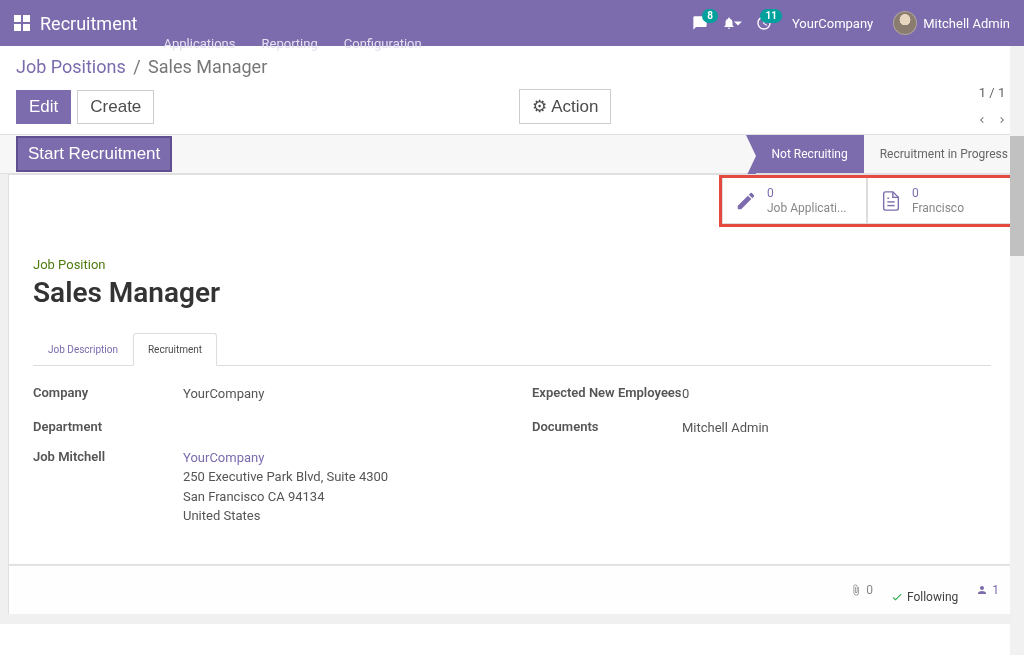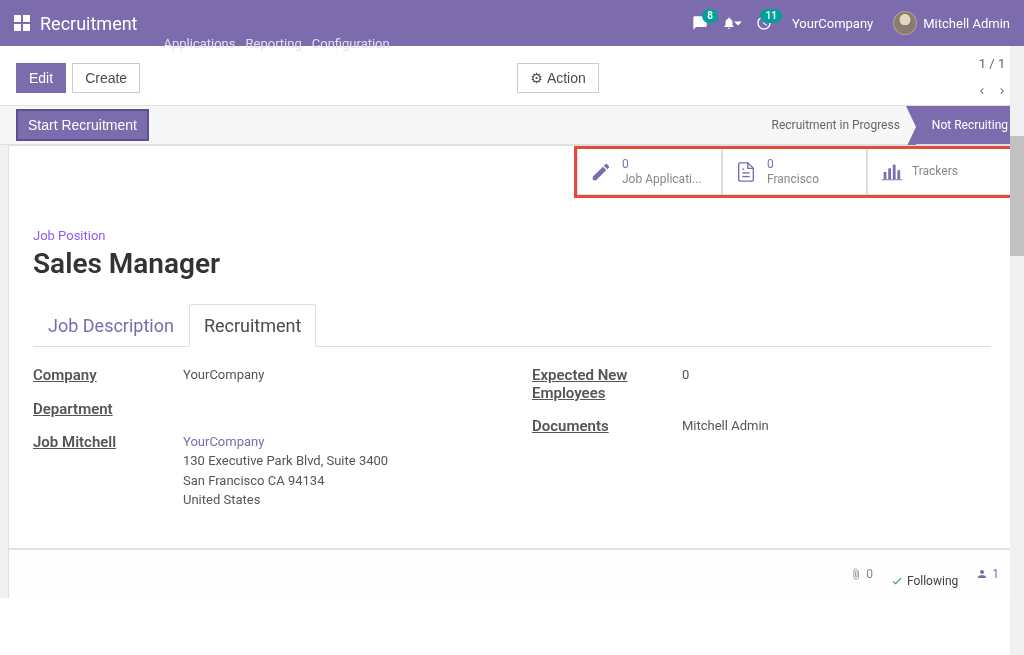--- a/index.html
+++ b/index.html
@@ -8,7 +8,7 @@
   .navbar { background: #7c6bad; color: #fff; display: flex; align-items: center; height: 46px; padding: 0 14px; }
   .navbar .apps-icon { display: inline-flex; align-items: center; margin-right: 10px; cursor: pointer; }
   .navbar .brand { font-size: 18px; font-weight: 400; margin-right: 26px; }
-  .navbar .nav-links { display: flex; gap: 10px; margin-top: 40px; }
+  .navbar .nav-links { display: flex; gap: 26px; margin-top: 40px; }
   .navbar .nav-links a { color: #e6e0f0; text-decoration: none; font-size: 13px; }
   .navbar .spacer { flex: 1; }
   .navbar .right-icons { display: flex; align-items: center; gap: 14px; }

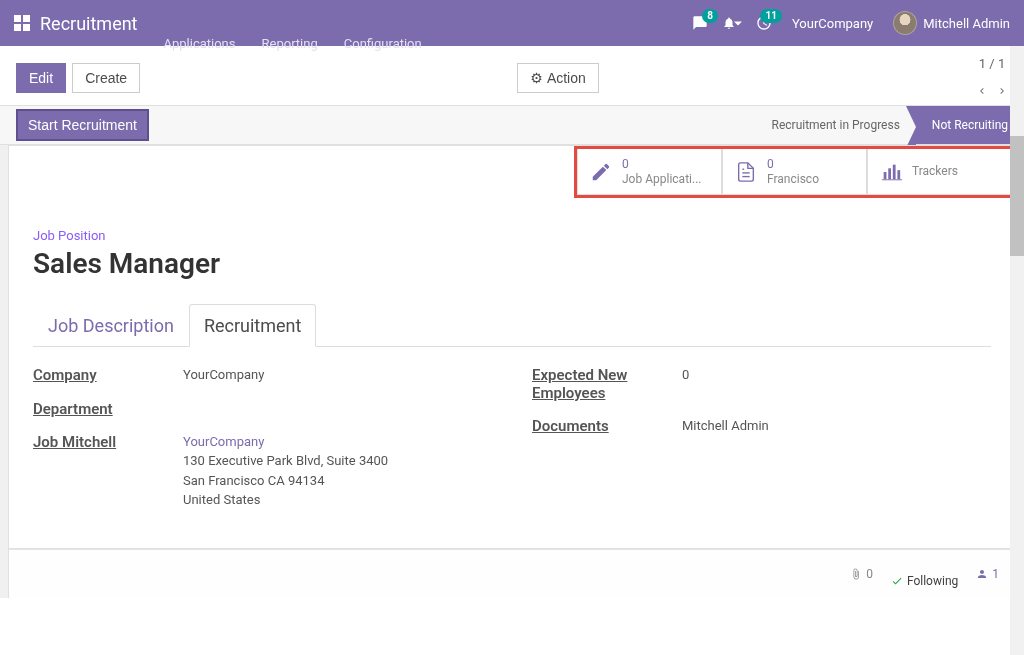--- a/index.html
+++ b/index.html
@@ -120,6 +120,11 @@
 </div>
 
 <div class="control-panel">
+  <div class="breadcrumb">
+    <span class="crumb-link">Job Positions</span>
+    <span class="sep">/</span>
+    <span class="crumb-active">Sales Manager</span>
+  </div>
   <div class="cp-body">
     <div class="cp-left">
       <button class="btn btn-primary">Edit</button>

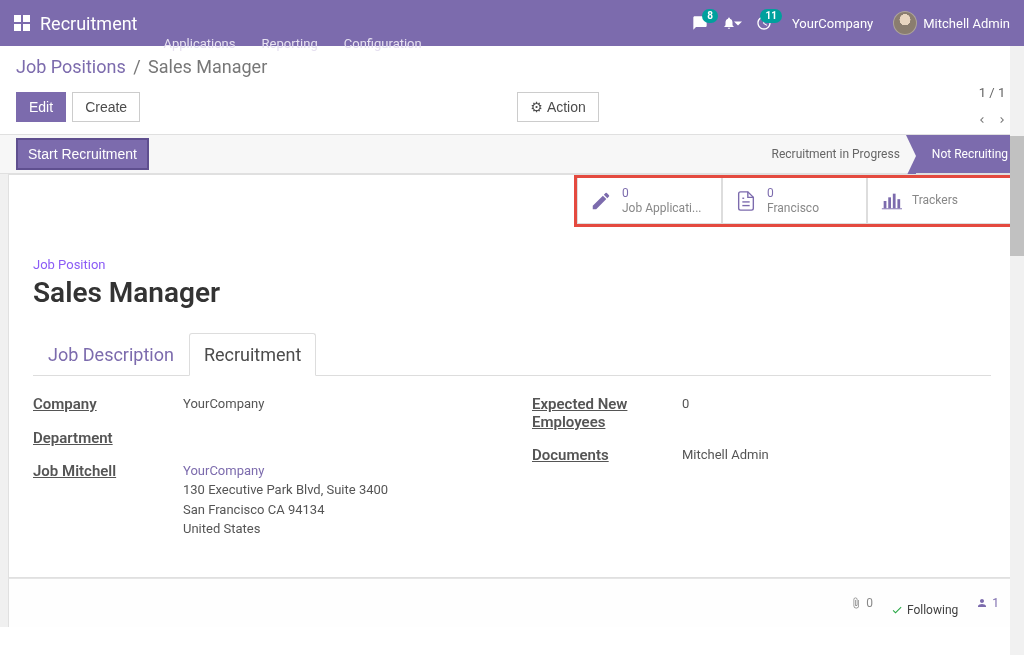--- a/index.html
+++ b/index.html
@@ -24,7 +24,7 @@
   .breadcrumb .sep { color: #777; margin: 0 3px; }
   .cp-body { display: flex; align-items: center; justify-content: space-between; }
   .cp-left { display: flex; gap: 6px; }
-  .btn { border: 1px solid #ccc; background: #fff; padding: 6px 12px; font-size: 14px; color: #4c4c4c; cursor: pointer; border-radius: 0px; }
+  .btn { border: 1px solid #ccc; background: #fff; padding: 6px 12px; font-size: 17px; color: #4c4c4c; cursor: pointer; border-radius: 0px; }
   .btn-primary { background: #7c6bad; border-color: #7c6bad; color: #fff; }
   .cp-center .btn .gear { margin-right: 4px; }
   .cp-right { display: flex; align-items: center; gap: 12px; color: #666; flex-direction: column; }

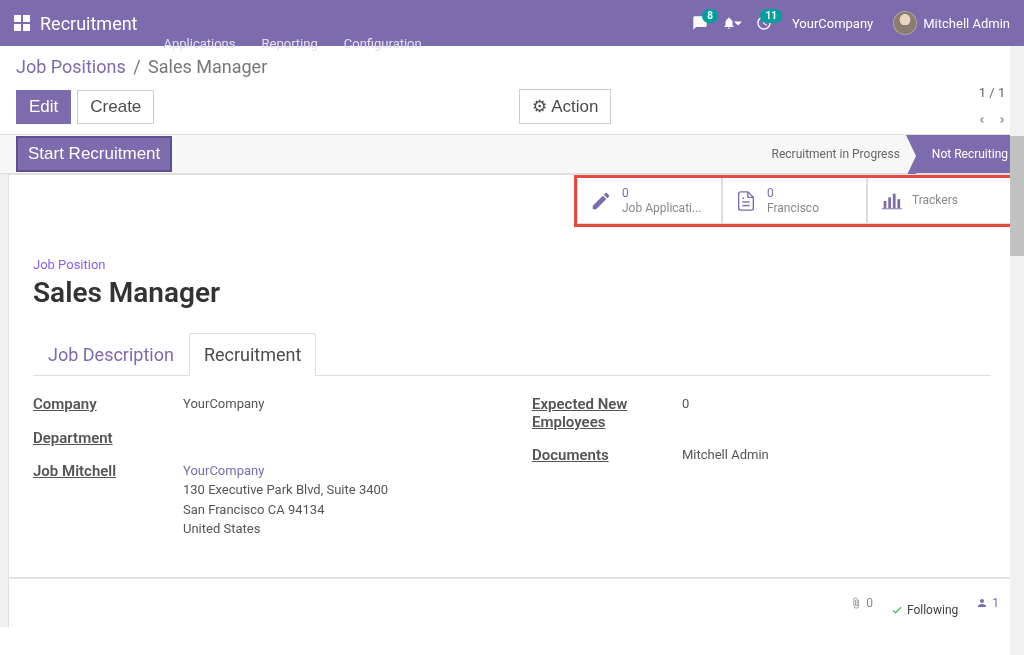--- a/index.html
+++ b/index.html
@@ -152,8 +152,8 @@
     <button class="btn">Start Recruitment</button>
   </div>
   <div class="status-right">
+    <div class="status-step active">Not Recruiting</div>
     <div class="status-step">Recruitment in Progress</div>
-    <div class="status-step active">Not Recruiting</div>
   </div>
 </div>
 

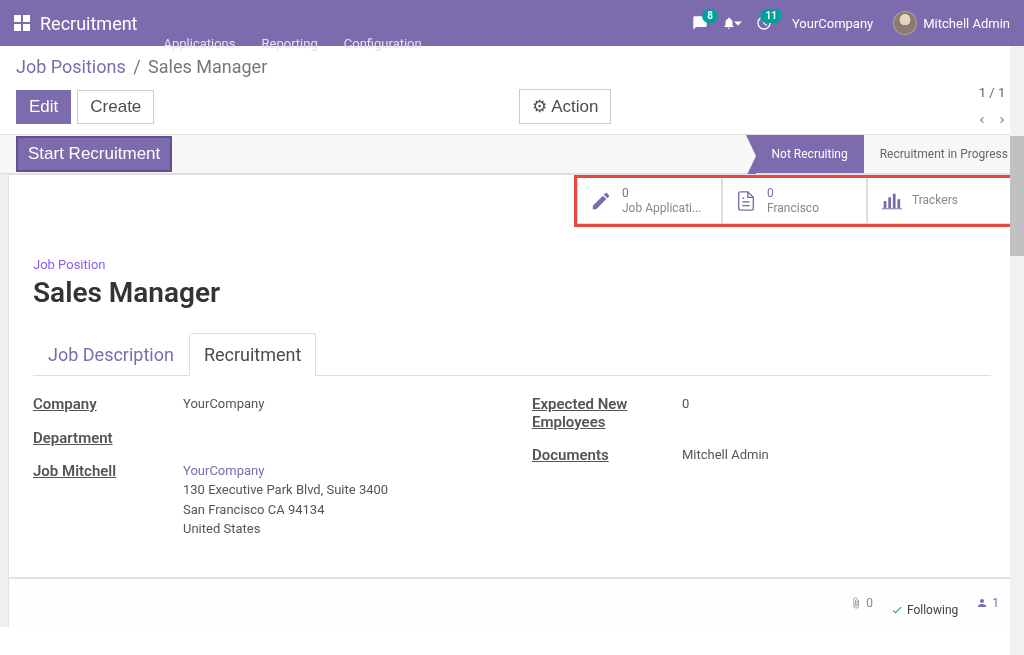--- a/index.html
+++ b/index.html
@@ -184,18 +184,6 @@
             <span class="stat-label">Francisco</span>
           </div>
         </div>
-        <div class="stat-button">
-          <svg width="22" height="22" viewBox="0 0 24 24" fill="#7c6bad">
-              <rect x="4" y="12" width="3" height="8"></rect>
-              <rect x="9" y="8" width="3" height="12"></rect>
-              <rect x="14" y="4" width="3" height="16"></rect>
-              <rect x="19" y="10" width="3" height="10"></rect>
-              <rect x="2" y="20" width="22" height="1"></rect>
-            </svg>
-          <div class="stat-text">
-            <span class="stat-label">Trackers</span>
-          </div>
-        </div>
       </div>
     </div>
 

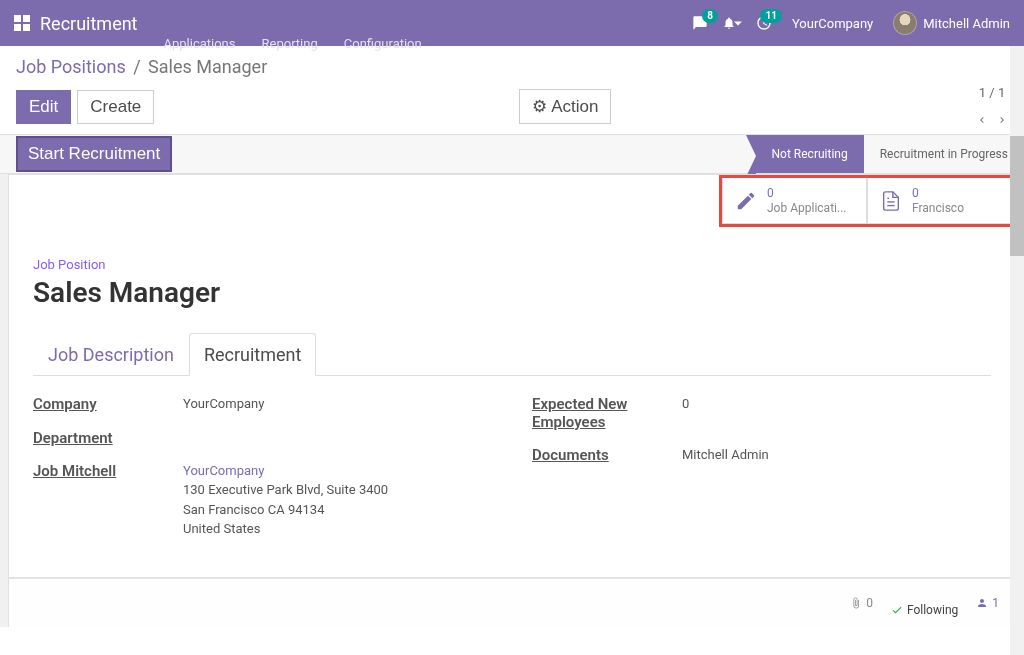--- a/index.html
+++ b/index.html
@@ -50,7 +50,7 @@
   .stat-label { color: #888; font-size: 12px; white-space: nowrap; overflow: hidden; text-overflow: ellipsis; }
 
   .sheet-body { padding-top: 30px; }
-  .field-label-sm { font-size: 13px; color: #8b5cf6; margin-bottom: 4px; }
+  .field-label-sm { font-size: 13px; color: #4d7c0f; margin-bottom: 4px; }
   .job-title { font-size: 28px; font-weight: 600; color: #333; margin-bottom: 24px; }
 
   .tabs { border-bottom: 1px solid #ddd; display: flex; margin-bottom: 18px; }

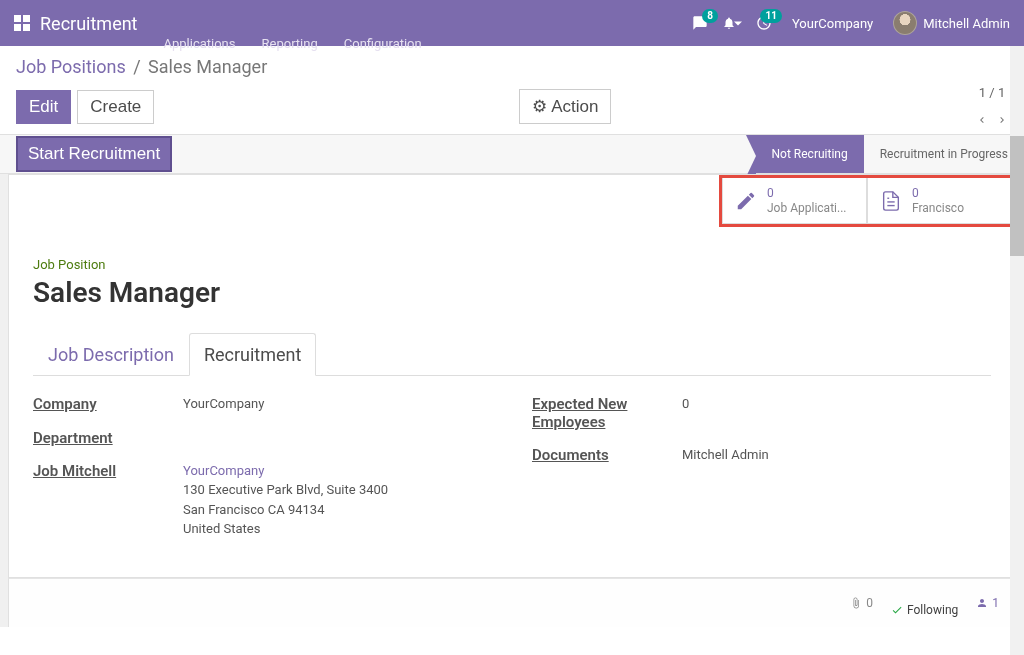--- a/index.html
+++ b/index.html
@@ -54,7 +54,7 @@
   .job-title { font-size: 28px; font-weight: 600; color: #333; margin-bottom: 24px; }
 
   .tabs { border-bottom: 1px solid #ddd; display: flex; margin-bottom: 18px; }
-  .tab { padding: 10px 14px; color: #7c6bad; cursor: pointer; font-size: 18px; border: 1px solid transparent; margin-bottom: -1px; }
+  .tab { padding: 10px 14px; color: #7c6bad; cursor: pointer; font-size: 10px; border: 1px solid transparent; margin-bottom: -1px; }
   .tab.active { color: #4c4c4c; border: 1px solid #ddd; border-bottom-color: #fff; border-radius: 3px 3px 0 0; }
 
   .form-grid { display: flex; gap: 40px; }

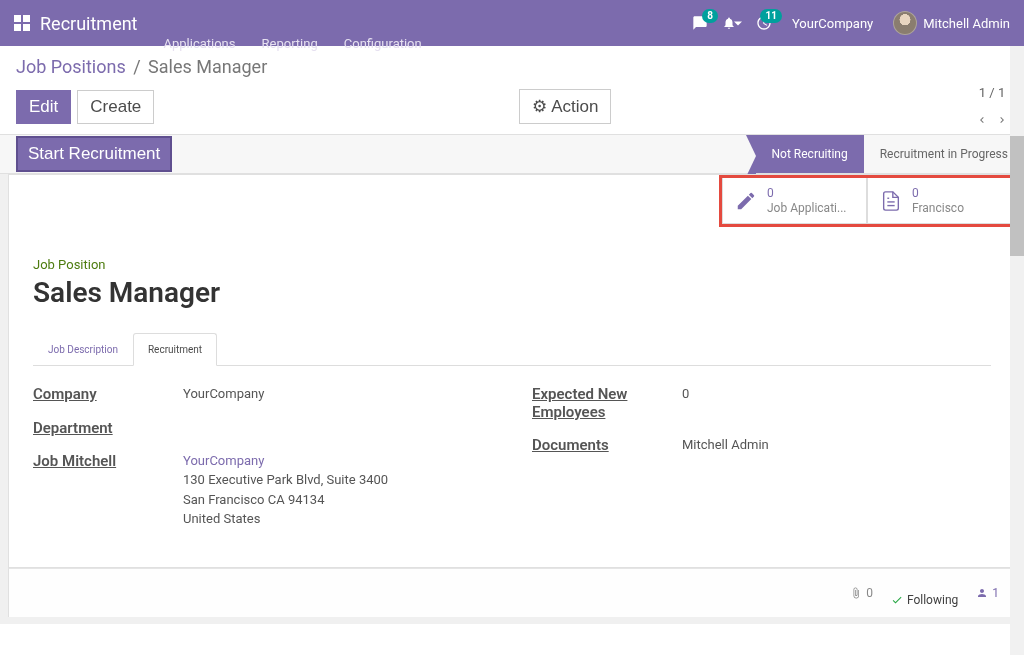--- a/index.html
+++ b/index.html
@@ -60,7 +60,7 @@
   .form-grid { display: flex; gap: 40px; }
   .form-col { flex: 1; }
   .form-row { display: flex; margin-bottom: 14px; align-items: flex-start; }
-  .form-row .flabel { width: 150px; font-weight: 600; color: #555; font-size: 15px; padding-top: 1px; text-decoration: underline; }
+  .form-row .flabel { width: 150px; font-weight: 600; color: #555; font-size: 13px; padding-top: 1px; }
   .form-row .fvalue { flex: 1; font-size: 13px; color: #555; line-height: 1.5; }
   .link { color: #7c6bad; }
 

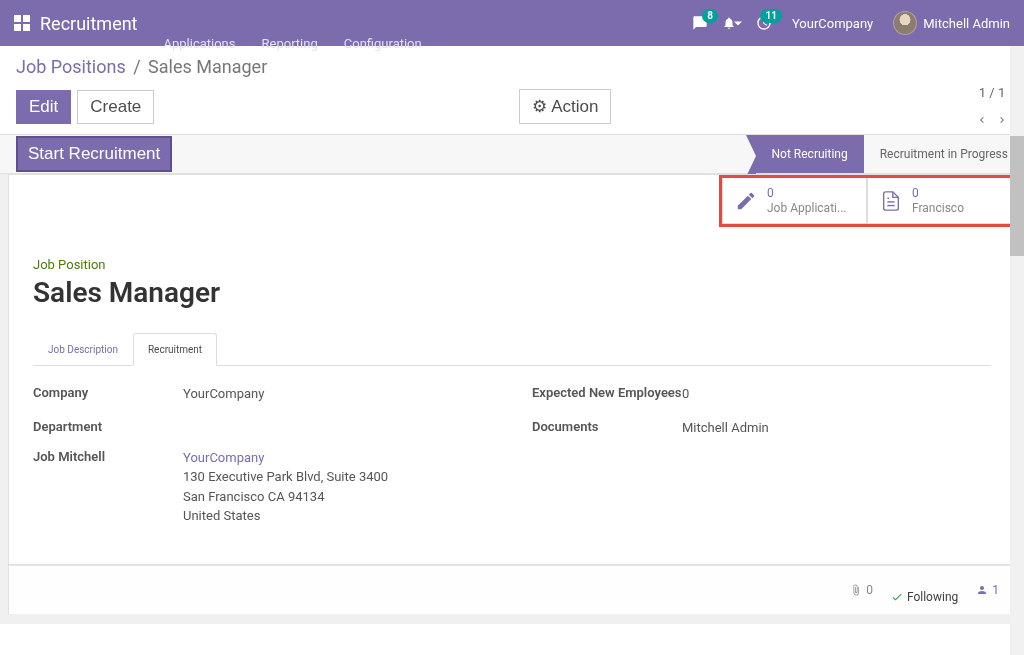--- a/index.html
+++ b/index.html
@@ -209,7 +209,7 @@
             <div class="flabel">Job Mitchell</div>
             <div class="fvalue">
               <div class="link">YourCompany</div>
-              <div>130 Executive Park Blvd, Suite 3400</div>
+              <div>250 Executive Park Blvd, Suite 4300</div>
               <div>San Francisco CA 94134</div>
               <div>United States</div>
             </div>

